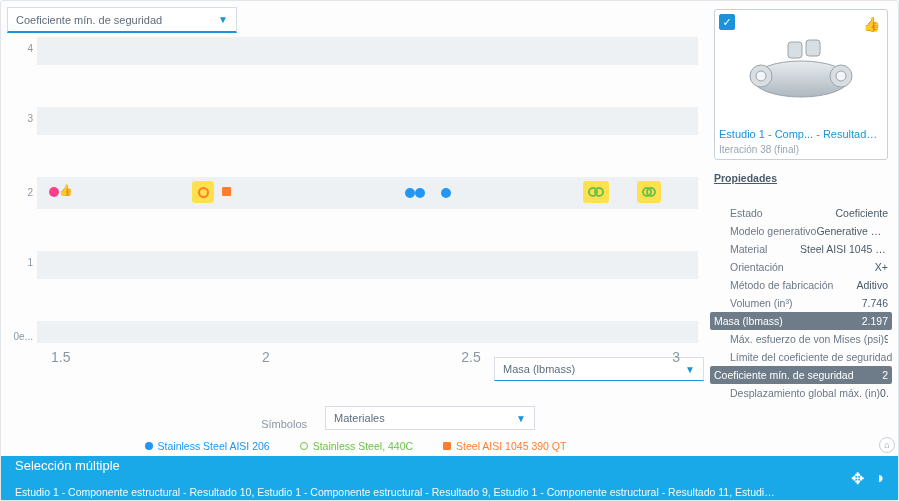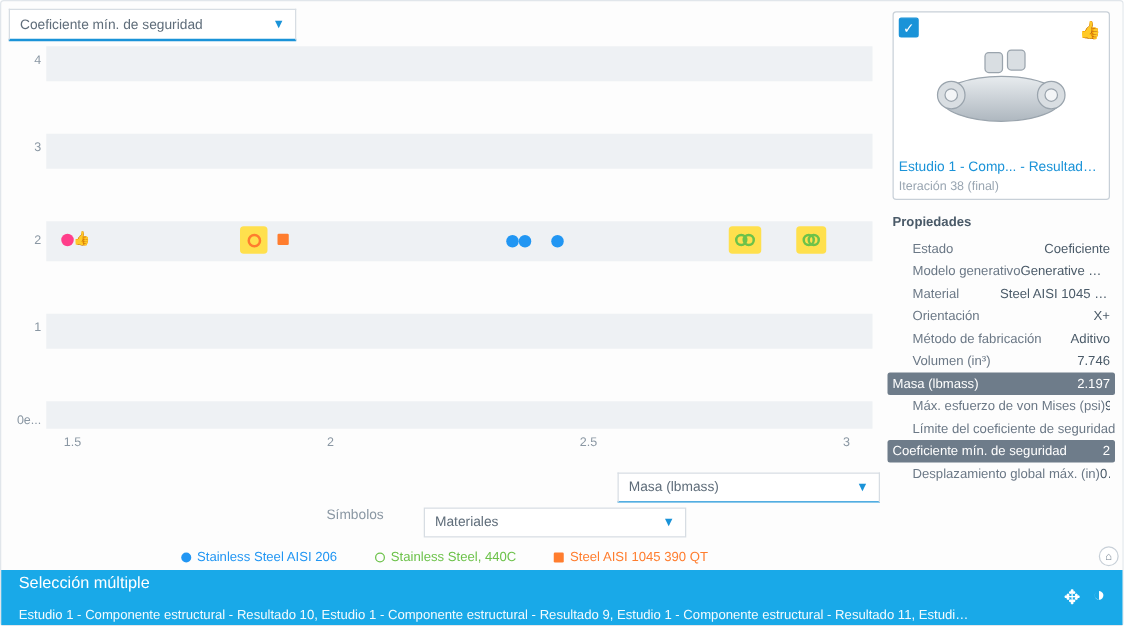--- a/index.html
+++ b/index.html
@@ -41,7 +41,7 @@
   .thumb-img{height:110px;display:flex;align-items:center;justify-content:center;}
   .result-title{color:#1a93d8;font-size:11px;white-space:nowrap;overflow:hidden;text-overflow:ellipsis;}
   .result-sub{color:#9aa6b2;font-size:10px;}
-  .props-h{font-weight:600;color:#4a5a68;margin:12px 0 6px;}
+  .props-h{font-weight:600;color:#4a5a68;margin:12px 0 20px;text-decoration:underline;}
   .prow{display:flex;justify-content:space-between;align-items:center;line-height:18px;color:#6b7886;white-space:nowrap;padding-left:16px;}
   .prow .v{color:#4a5a68;font-weight:500;max-width:88px;text-align:right;overflow:hidden;text-overflow:ellipsis;}
   .prow.hl{background:#6e7c8a;color:#fff;margin:0 -4px;padding:0 4px;border-radius:2px;}

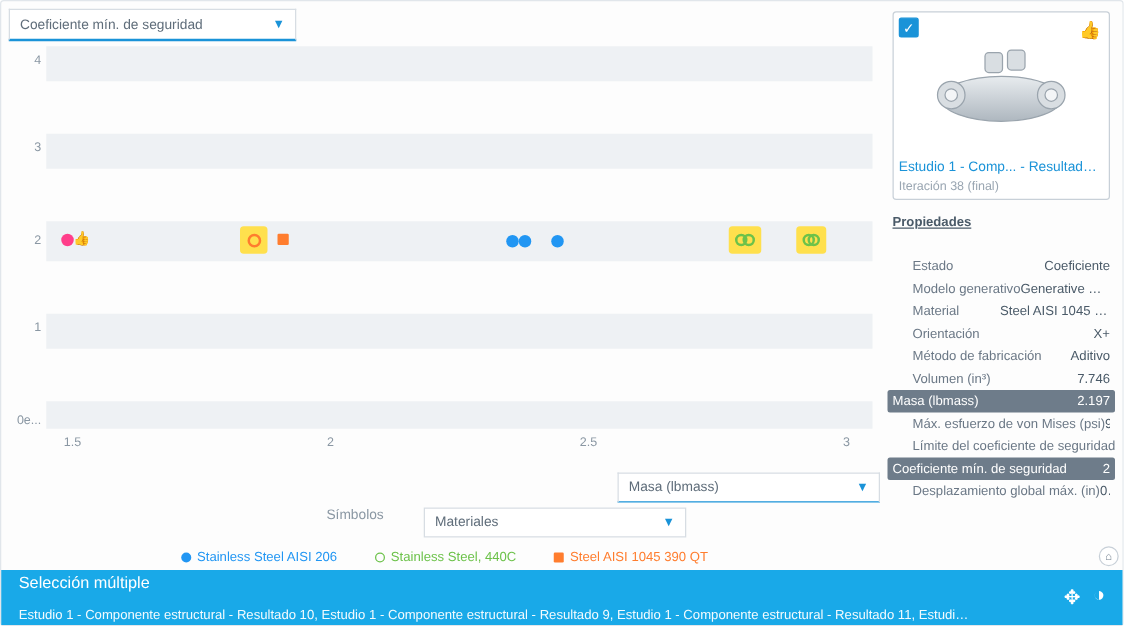--- a/index.html
+++ b/index.html
@@ -26,7 +26,7 @@
   .pt-orange { width:9px; height:9px; background:#ff7d2e; border-radius:1px;}
   .pt-pink { background:#ff3e8a; border-radius:50%;}
   .badge { position:absolute; width:22px; height:22px; background:#ffe04d; border-radius:3px; display:flex; align-items:center; justify-content:center;}
-  .xlabels { position:absolute; top:312px; left:26px; right:6px; display:flex; justify-content:space-between; padding:0 18px; color:#8a97a3; font-size:10px;}
+  .xlabels { position:absolute; top:312px; left:26px; right:6px; display:flex; justify-content:space-between; padding:0 18px; color:#8a97a3; font-size:14px;}
   .sym-row { display:flex; gap:32px; align-items:flex-start; margin-top:4px;}
   .sym-lbl { width:300px; text-align:right; color:#8a97a3;}
   .legend { display:flex; gap:30px; justify-content:center; margin-top:10px; font-size:10.5px;}

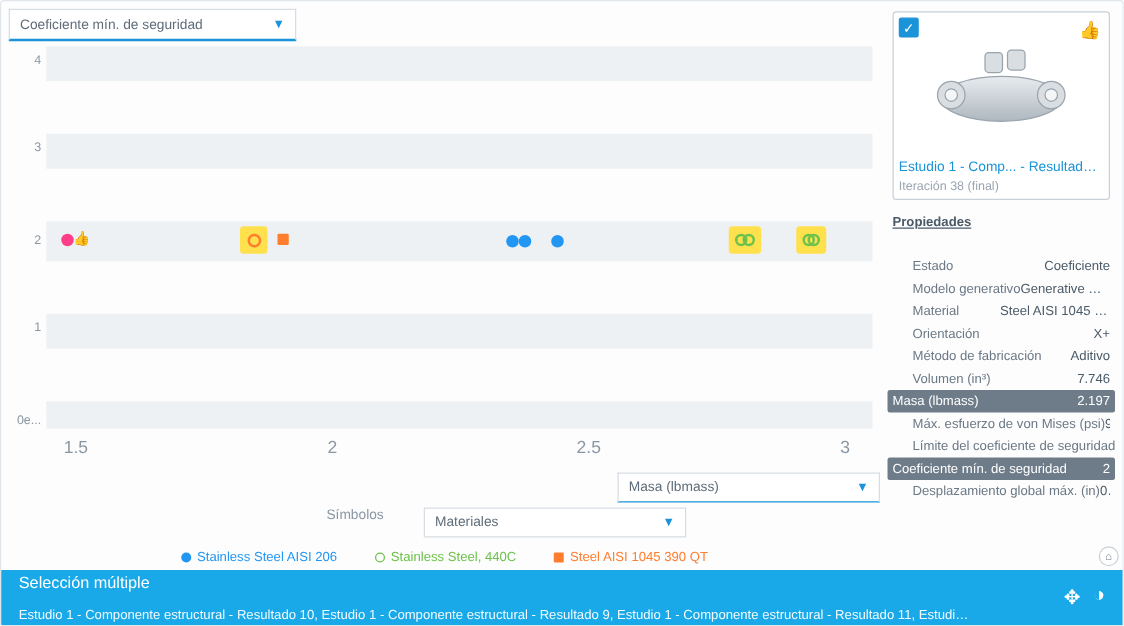--- a/index.html
+++ b/index.html
@@ -27,7 +27,7 @@
   .pt-pink { background:#ff3e8a; border-radius:50%;}
   .badge { position:absolute; width:22px; height:22px; background:#ffe04d; border-radius:3px; display:flex; align-items:center; justify-content:center;}
   .xlabels { position:absolute; top:312px; left:26px; right:6px; display:flex; justify-content:space-between; padding:0 18px; color:#8a97a3; font-size:14px;}
-  .sym-row { display:flex; gap:32px; align-items:flex-start; margin-top:4px;}
+  .sym-row { display:flex; gap:18px; align-items:flex-end; margin-top:25px;}
   .sym-lbl { width:300px; text-align:right; color:#8a97a3;}
   .legend { display:flex; gap:30px; justify-content:center; margin-top:10px; font-size:10.5px;}
   .lg { display:flex; align-items:center; gap:5px;}

